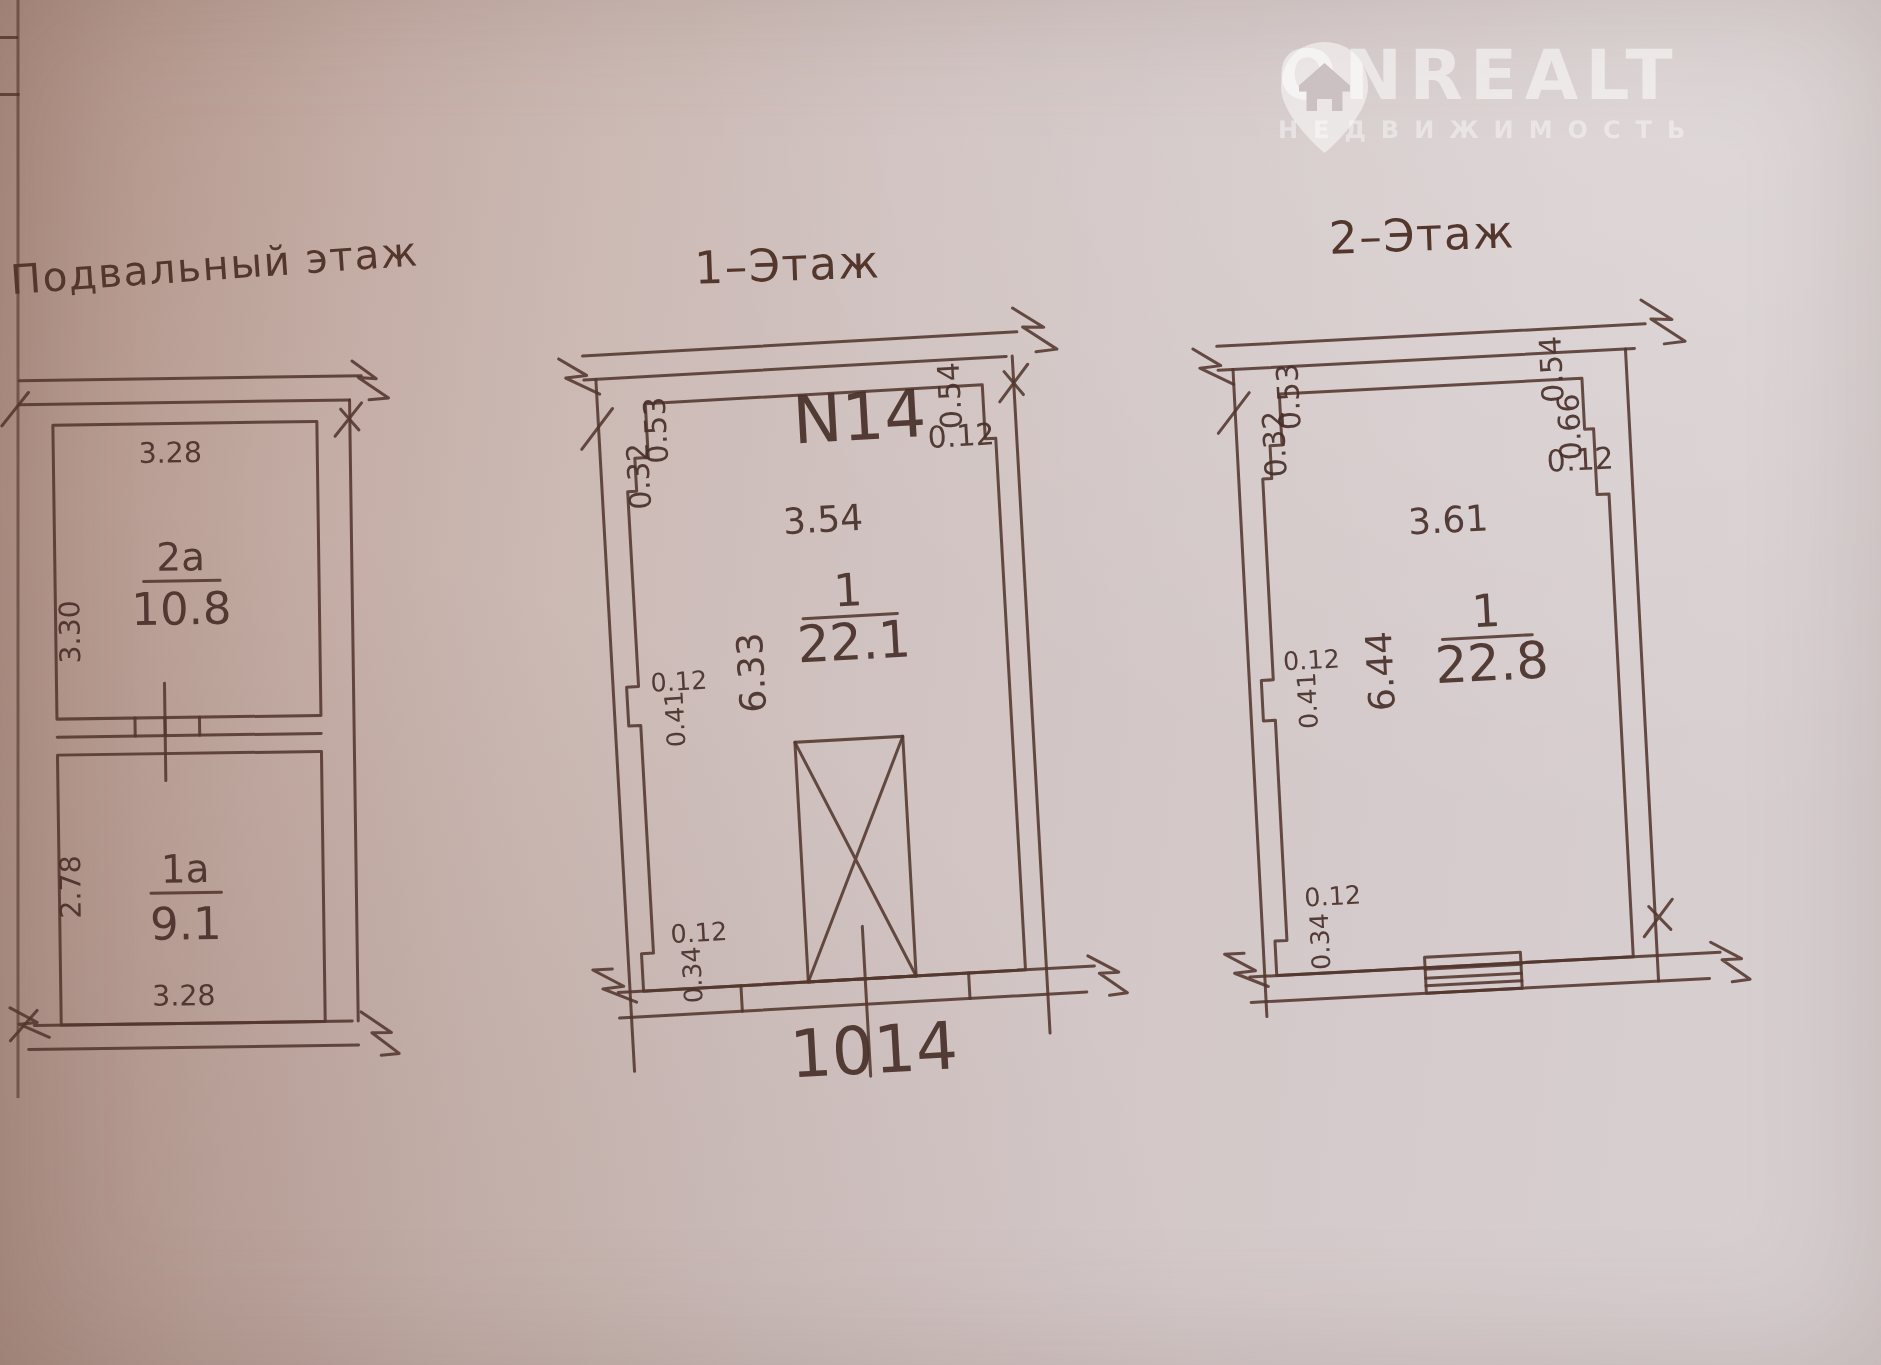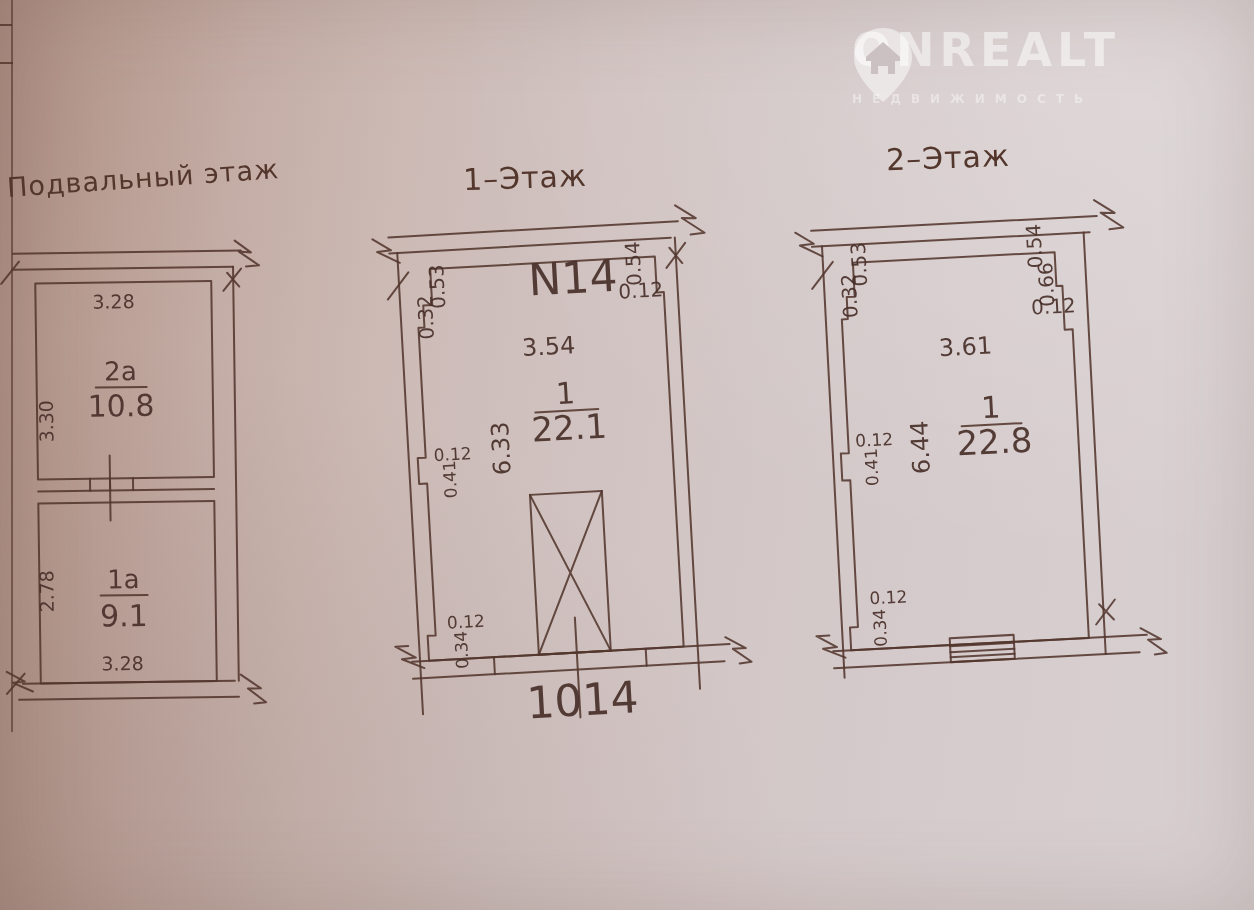--- a/index.html
+++ b/index.html
@@ -21,7 +21,7 @@
   #logo{position:absolute;left:852px;top:26px;display:flex;align-items:flex-start;gap:14px;}
   #logo .txt{display:flex;flex-direction:column;}
   #logo .brand{font-size:46px;font-weight:bold;letter-spacing:5px;color:rgba(255,255,255,.52);line-height:1.05;}
-  #logo .sub{font-size:12px;font-weight:bold;letter-spacing:10px;color:rgba(255,255,255,.42);margin-top:18px;}
+  #logo .sub{font-size:16px;font-weight:bold;letter-spacing:10px;color:rgba(255,255,255,.42);margin-top:3px;}
 </style>
 </head>
 <body>

